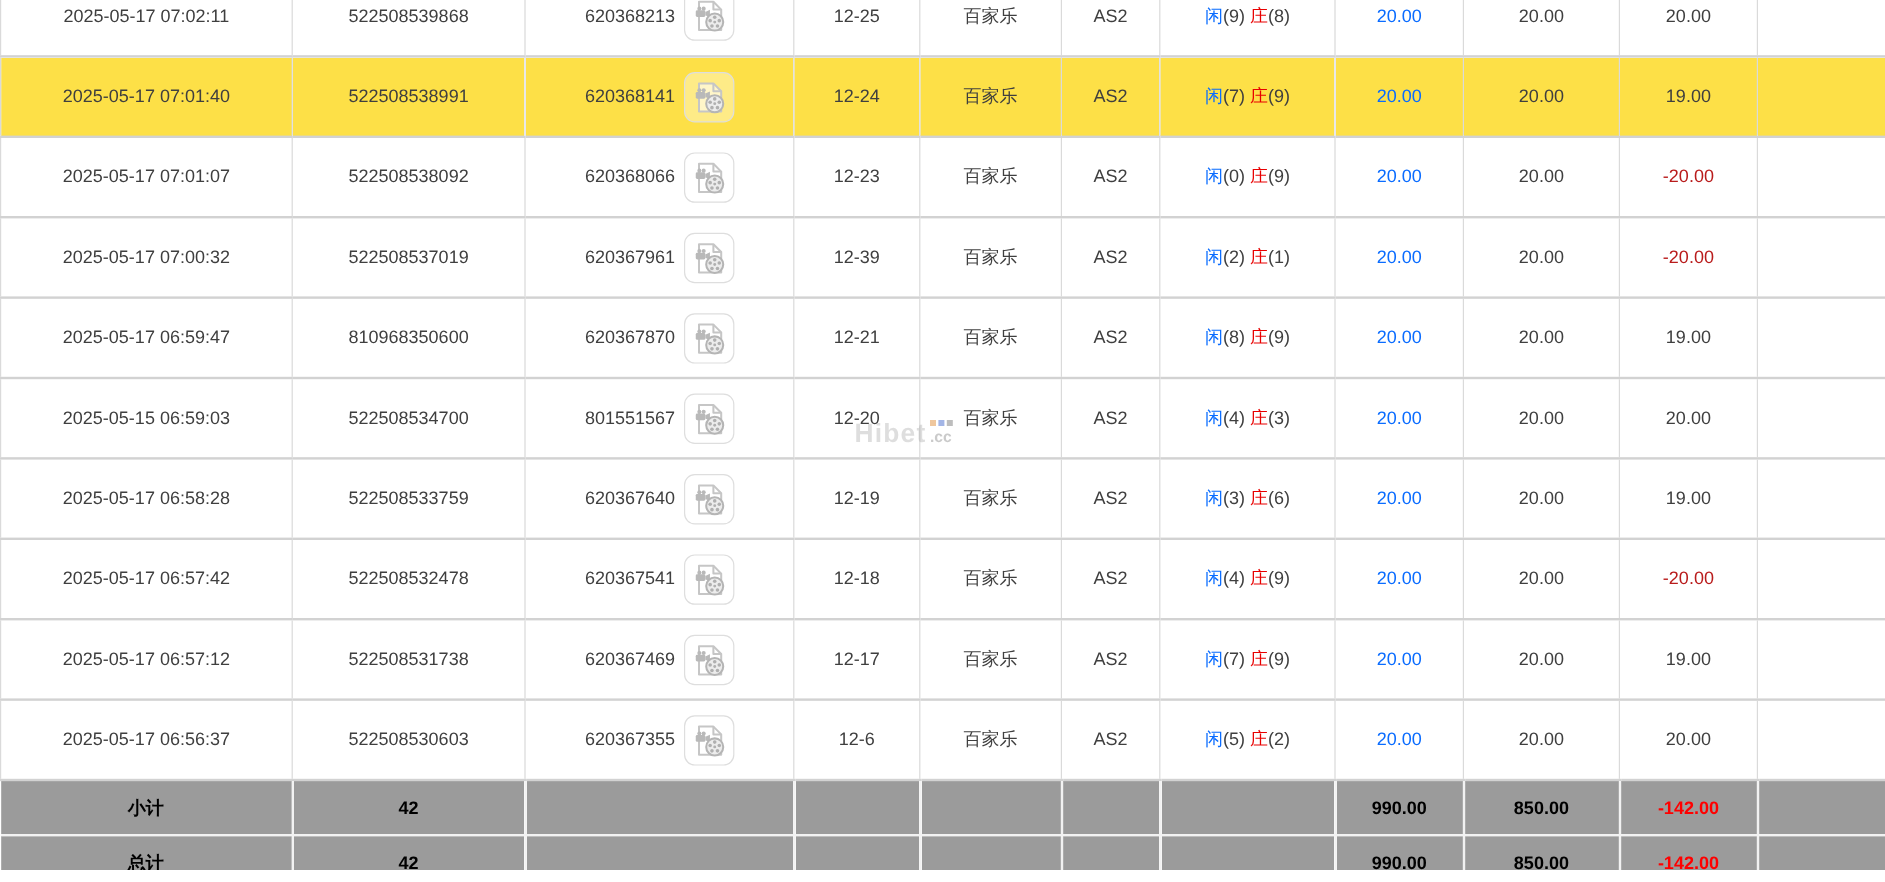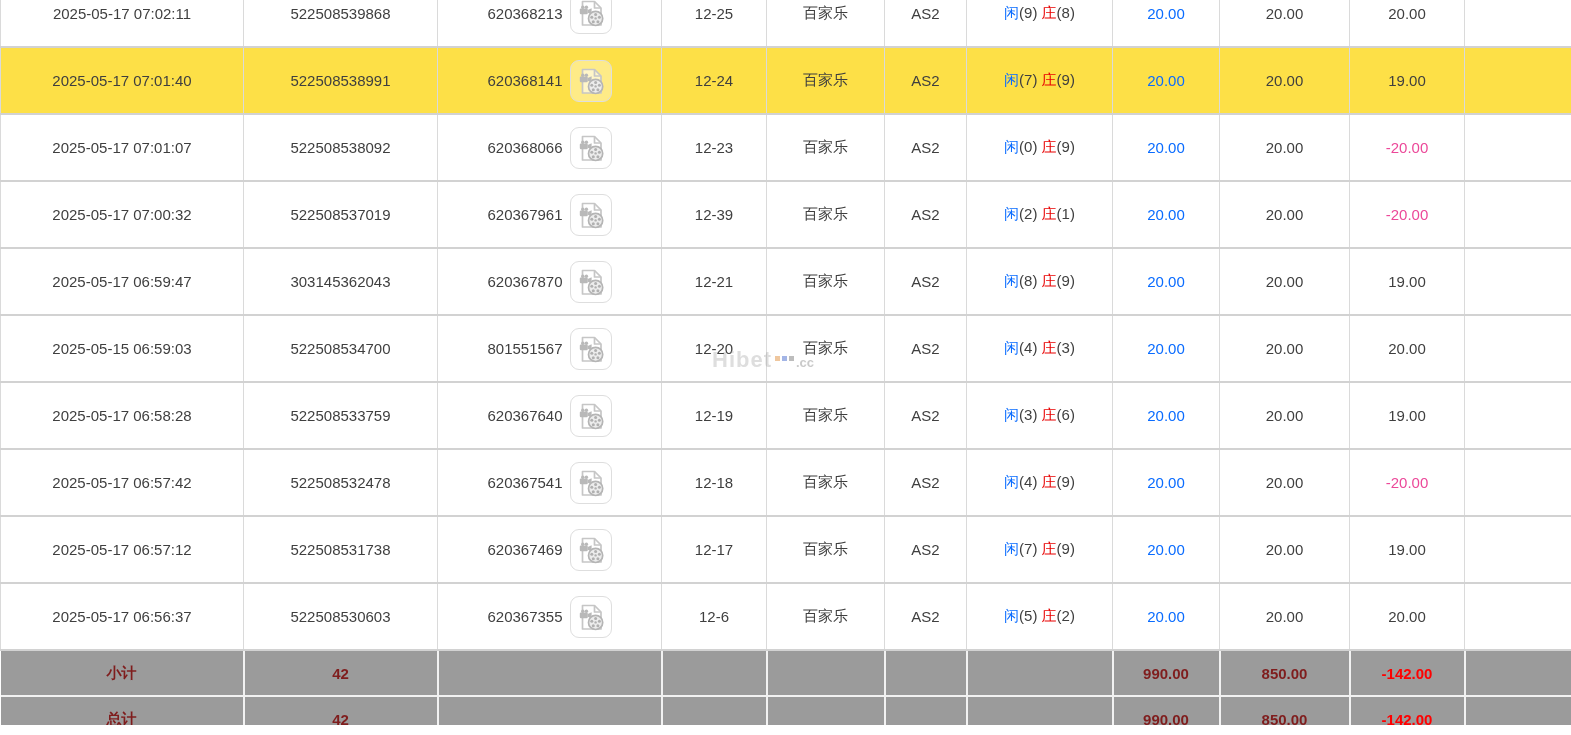--- a/index.html
+++ b/index.html
@@ -54,7 +54,7 @@
   .lab-player { color:#0a6cff; }
   .lab-banker { color:#e80000; }
   .blue-link  { color:#0a6cff; cursor:pointer; }
-  .neg        { color:#ec4899; }
+  .neg        { color:#b91c1c; }
 
   tr.summary-row { height:46px; }
   tr.summary-row td {

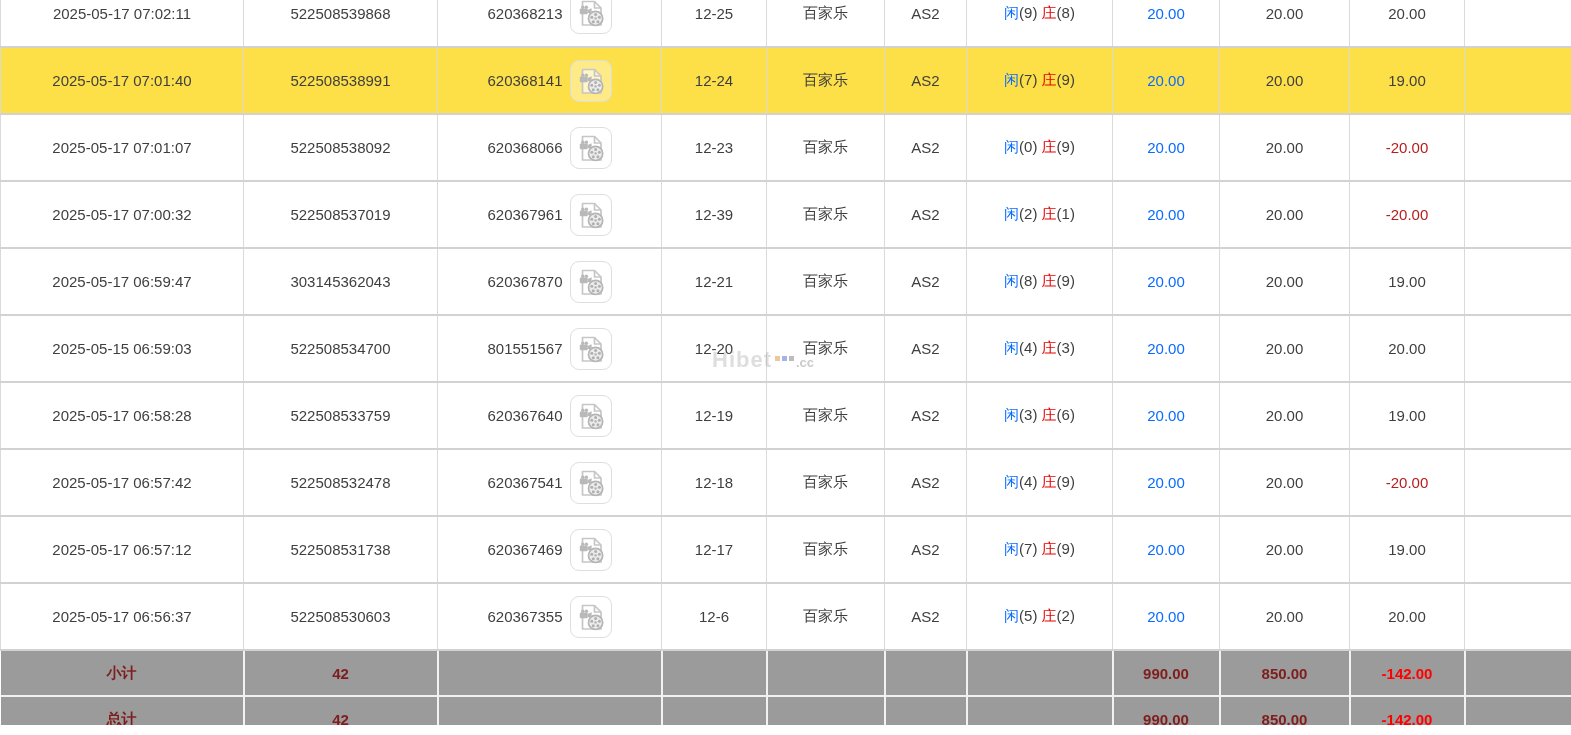--- a/index.html
+++ b/index.html
@@ -247,7 +247,7 @@
         </tr>
         <tr class="data-row">
           <td>2025-05-17 06:59:47</td>
-          <td>303145362043</td>
+          <td>810968350600</td>
           <td>
             <div class="game-no-wrap">
               <span>620367870</span>

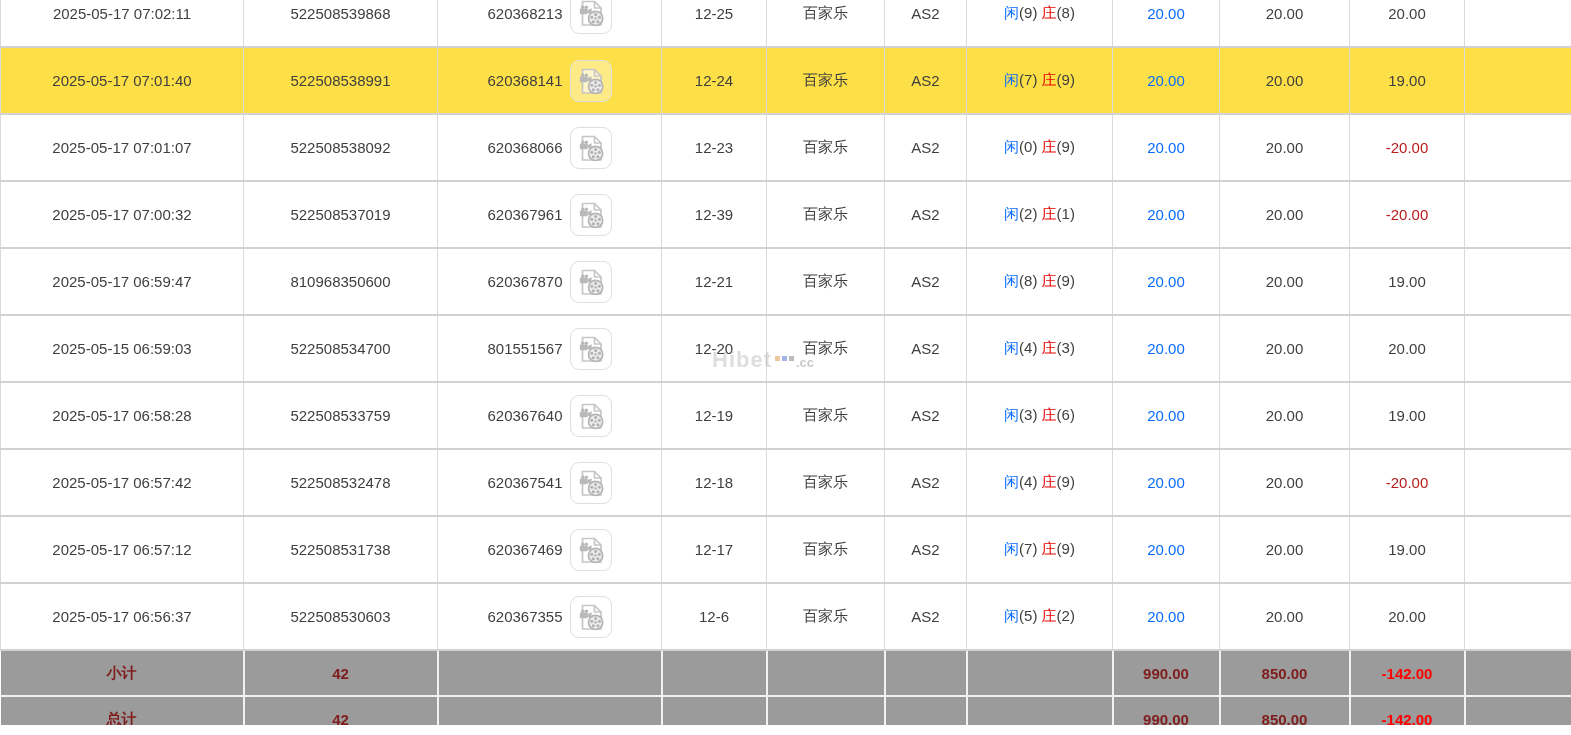--- a/index.html
+++ b/index.html
@@ -78,7 +78,7 @@
     font-size:22px; line-height:0.9; letter-spacing:1px;
     color:rgba(158,158,158,0.34);
   }
-  .wm-side { display:flex; align-items:flex-start; gap:2px; padding-bottom:1px; }
+  .wm-side { display:flex; flex-direction:column; align-items:flex-start; gap:2px; padding-bottom:1px; }
   .wm-glyphs { display:flex; gap:2px; }
   .wm-glyphs i { display:block; width:5px; height:5px; }
   .wm-glyphs i:nth-child(1){ background:rgba(220,130,40,0.45); }

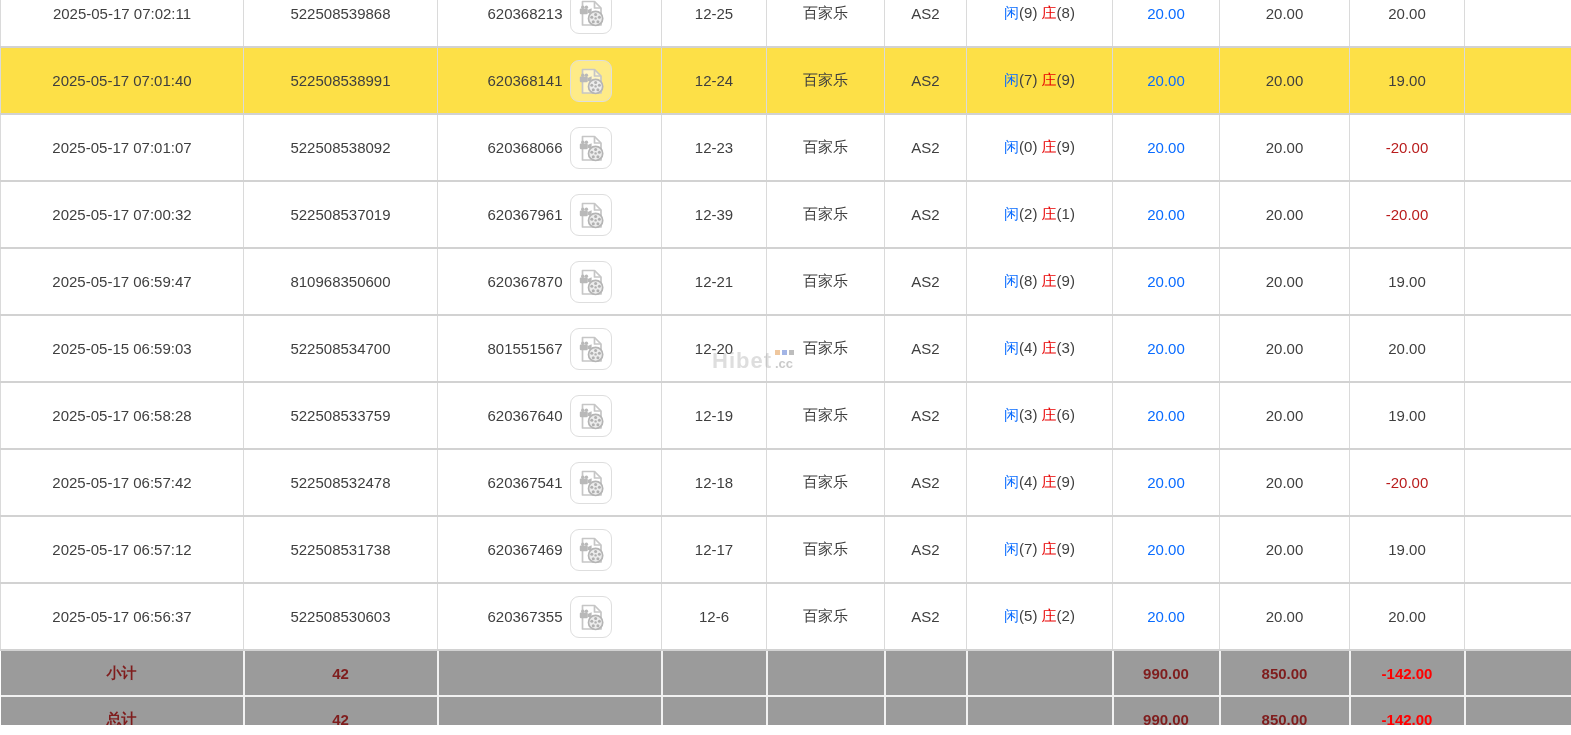--- a/index.html
+++ b/index.html
@@ -59,7 +59,7 @@
   tr.summary-row { height:46px; }
   tr.summary-row td {
     background:#9b9b9b;
-    color:#7f1d1d;
+    color:#000000;
     font-weight:bold;
     font-size:15px;
     border-right:2px solid #f2f2f2;

